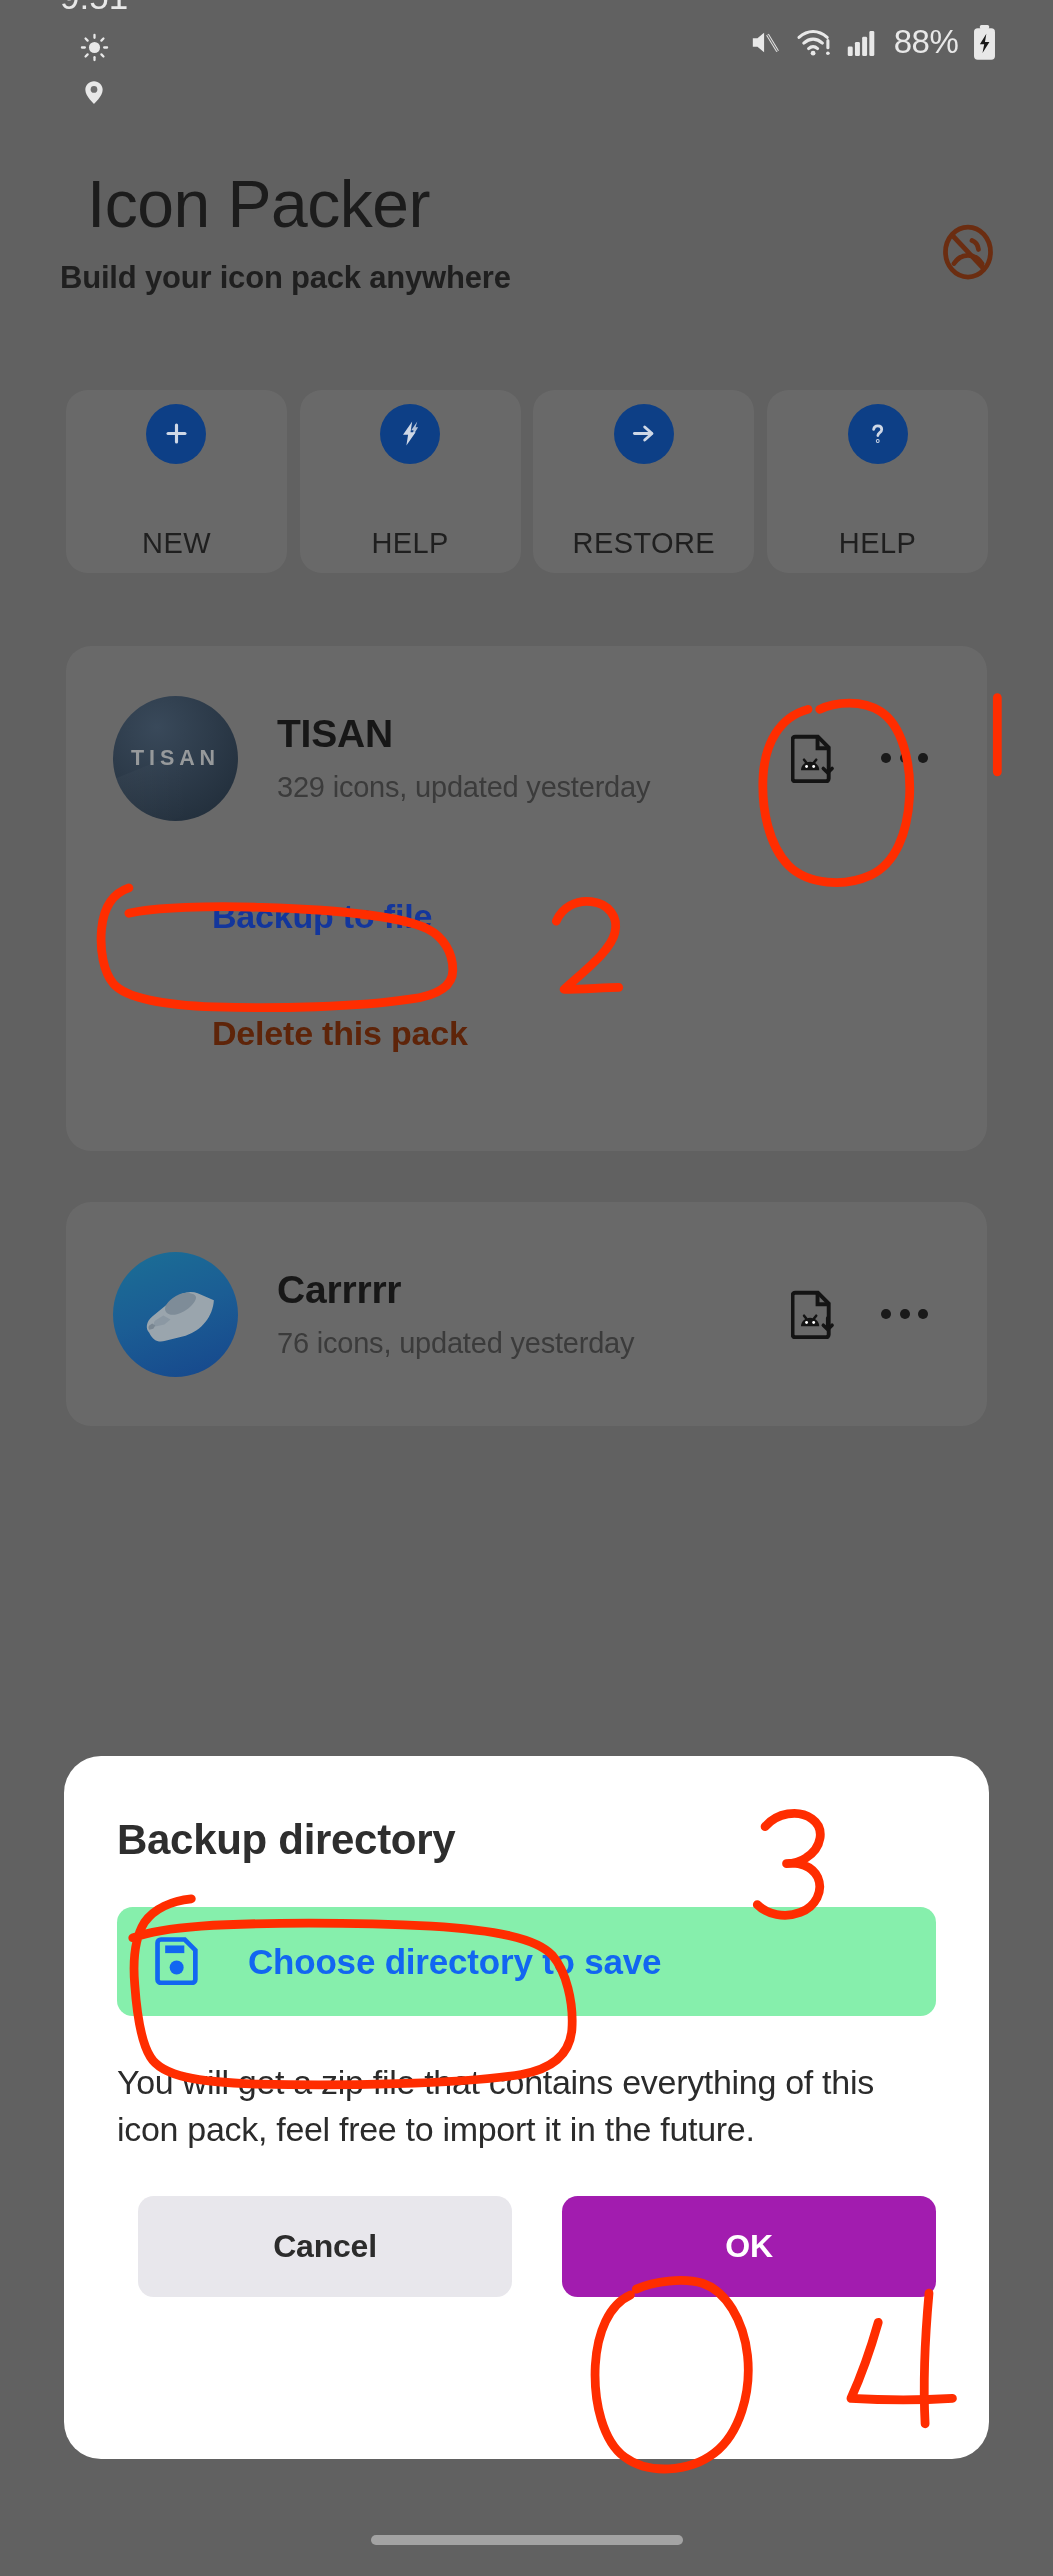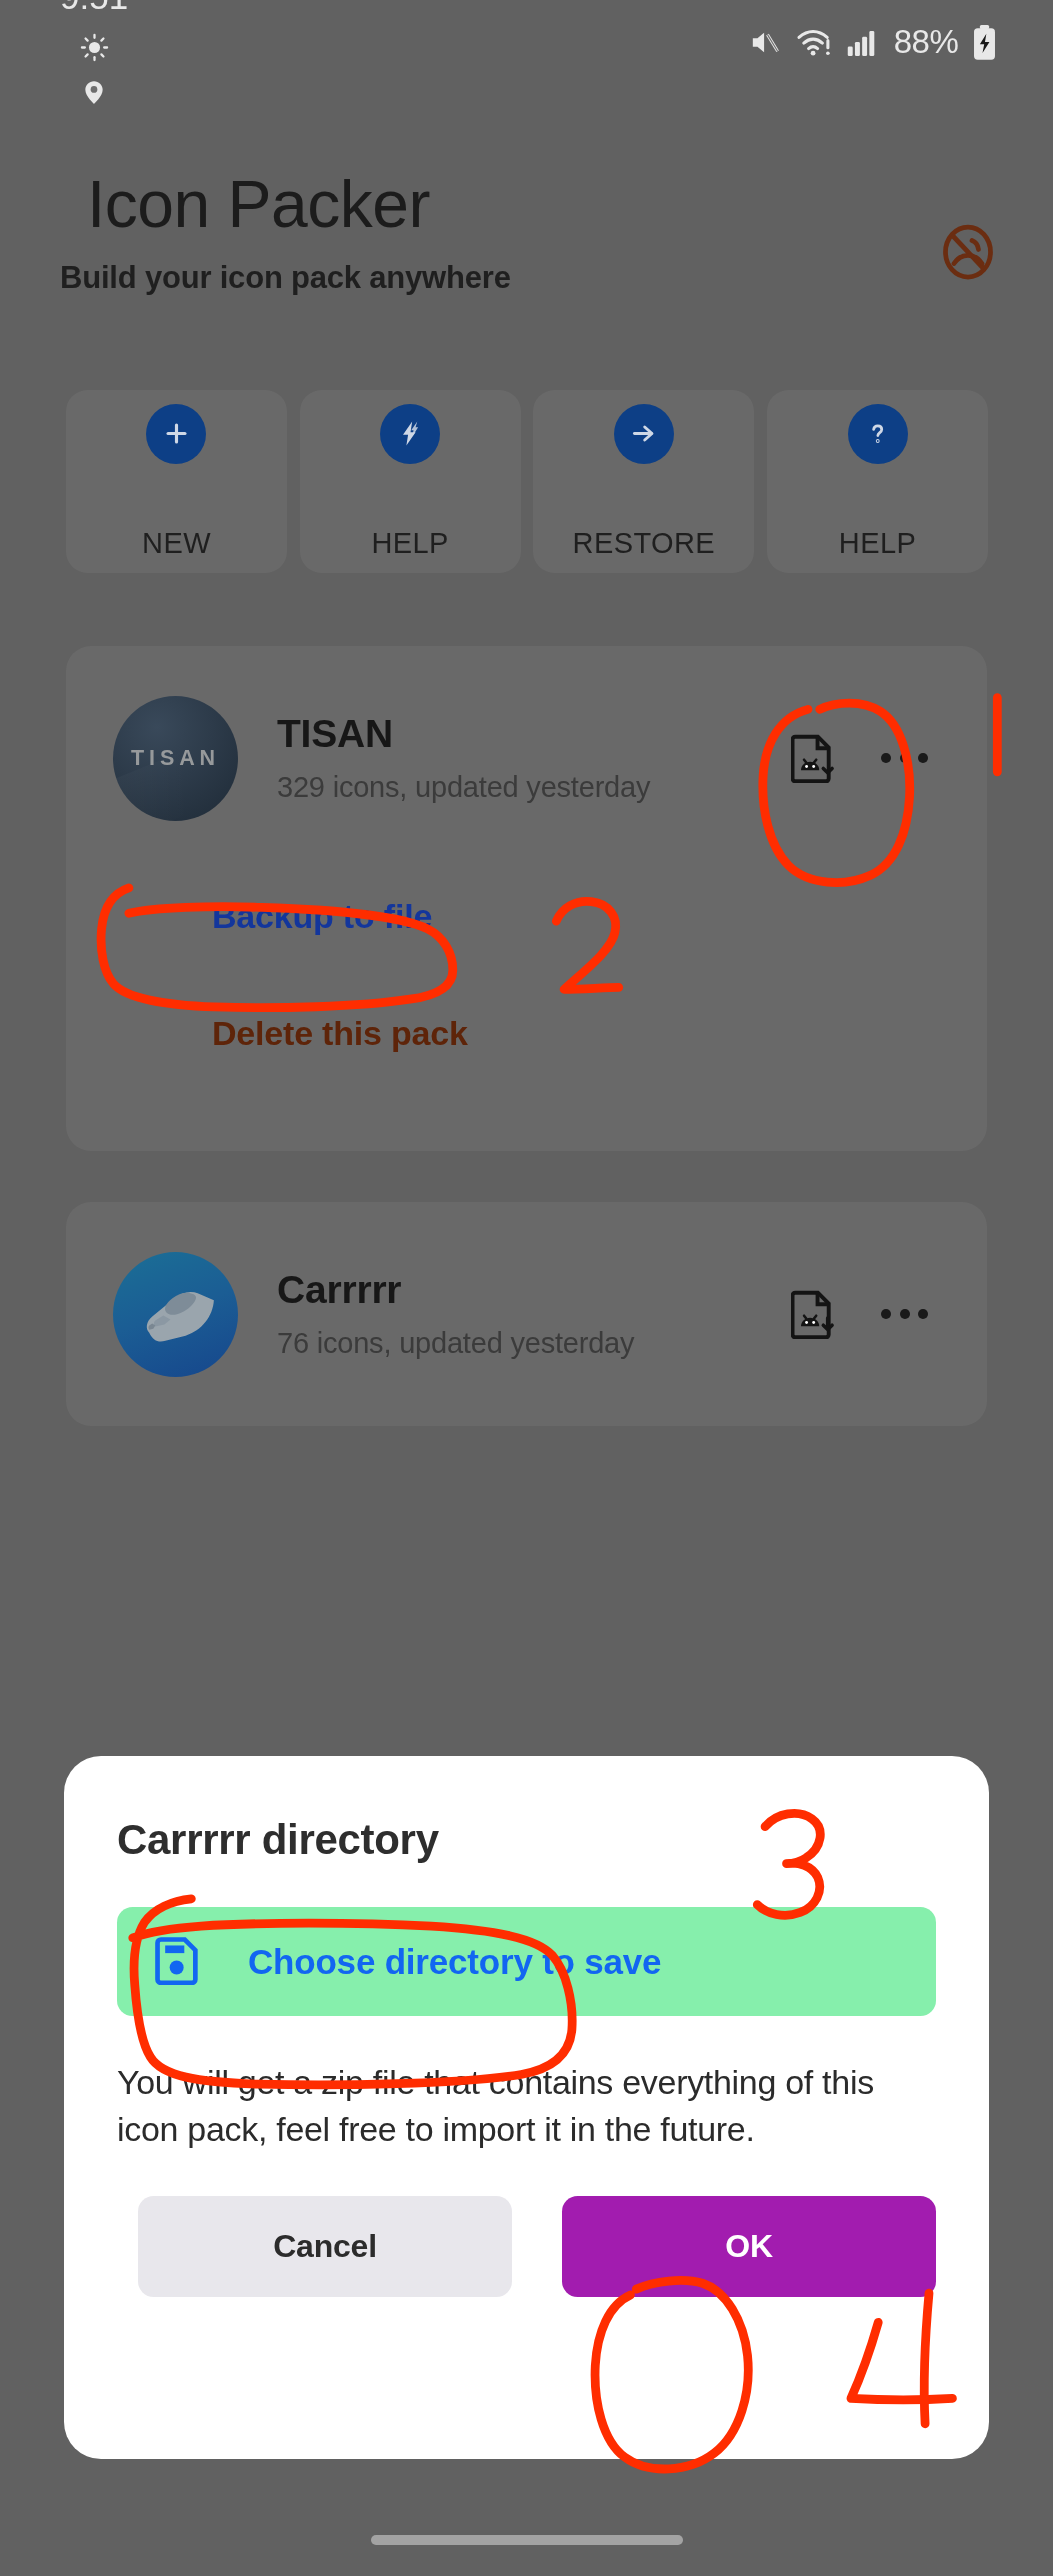--- a/index.html
+++ b/index.html
@@ -479,7 +479,7 @@
   </div>
 
   <div id="dialog">
-    <div id="dialog-title">Carrrrr directory</div>
+    <div id="dialog-title">Backup directory</div>
 
     <div id="choose-dir-row">
       <span>

